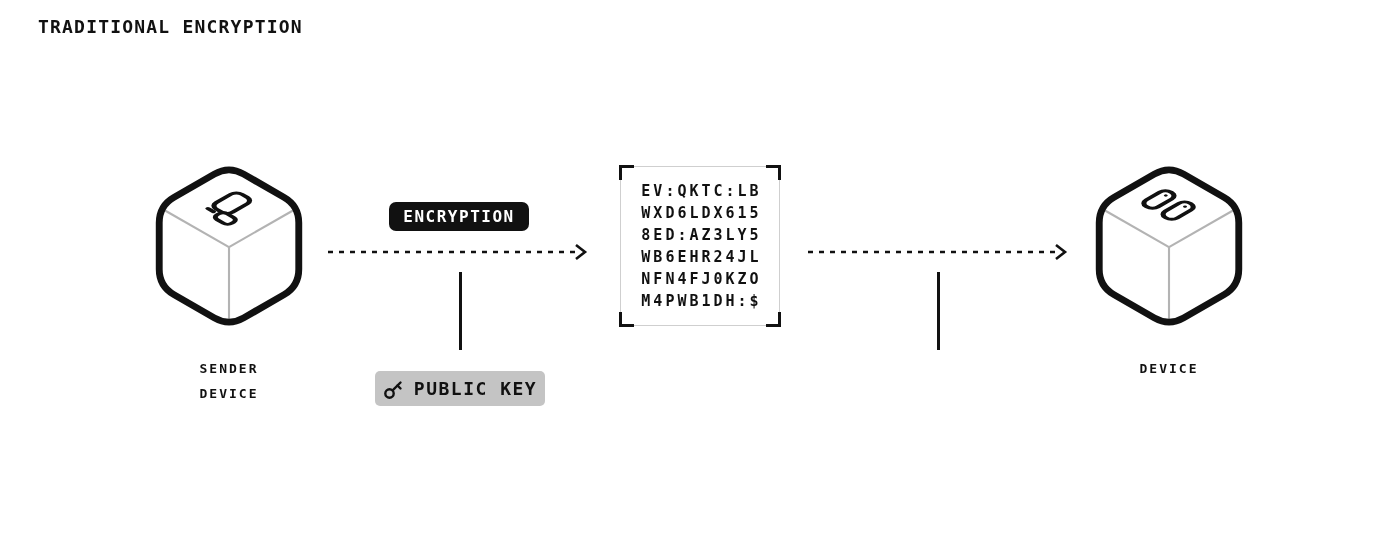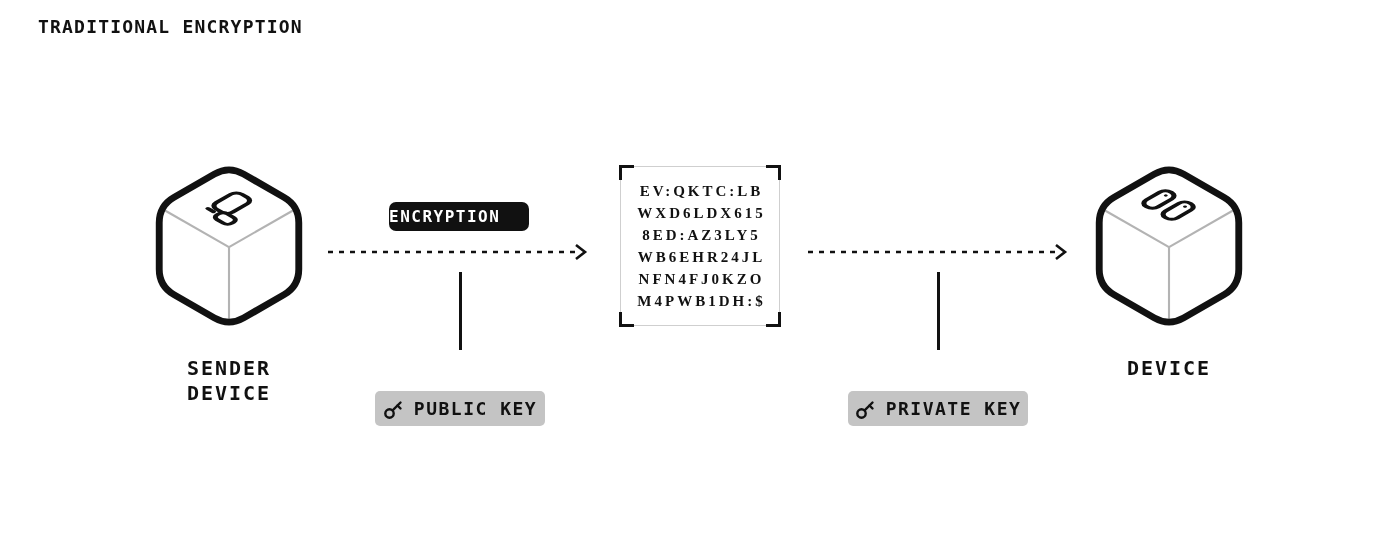--- a/index.html
+++ b/index.html
@@ -45,7 +45,7 @@
   }
   .cipher-line {
     font-size:15px; letter-spacing:3px; line-height:22px;
-    text-indent:3px; white-space:nowrap;font-family:Liberation Serif, serif;
+    text-indent:3px; white-space:nowrap;
   }
   .cipher-label {
     position:absolute; left:610px; top:345px; width:180px; text-align:center;

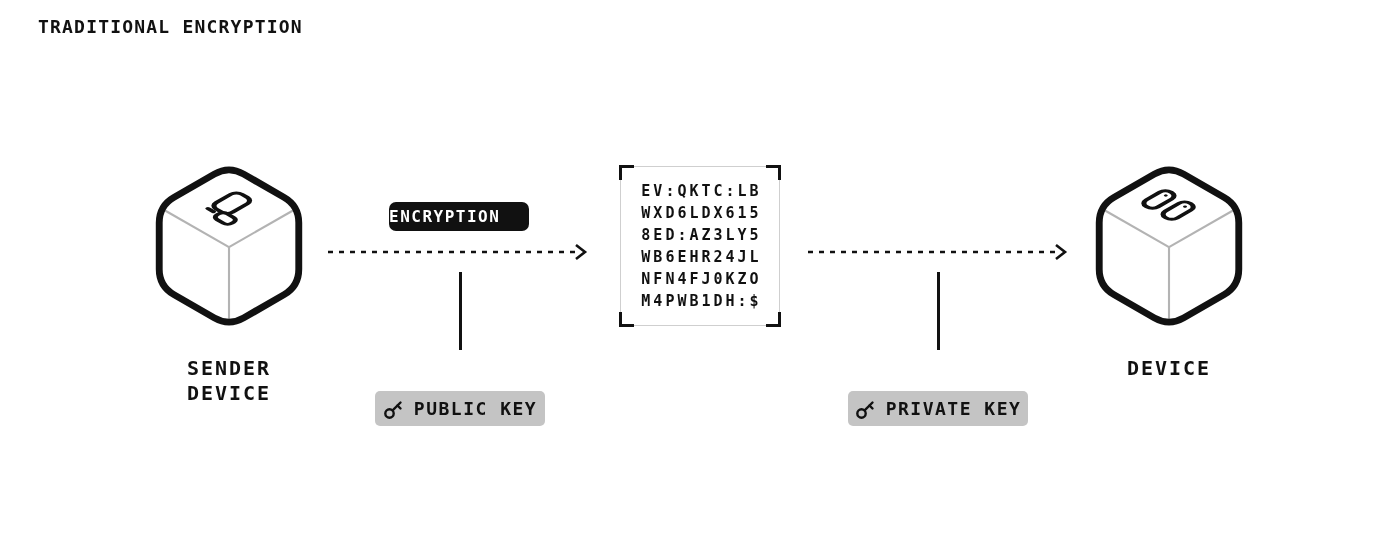--- a/index.html
+++ b/index.html
@@ -21,7 +21,7 @@
   .step-badge {
     position:absolute; width:140px; height:29px; background:#111111;
     border-radius:7px; color:#ffffff; display:flex; align-items:center;
-    justify-content:flex-start; font-size:16px; letter-spacing:1.5px;
+    justify-content:center; font-size:16px; letter-spacing:1.5px;
   }
   .arrow { position:absolute; }
   .vline { position:absolute; width:2.5px; height:78px; background:#111111; }

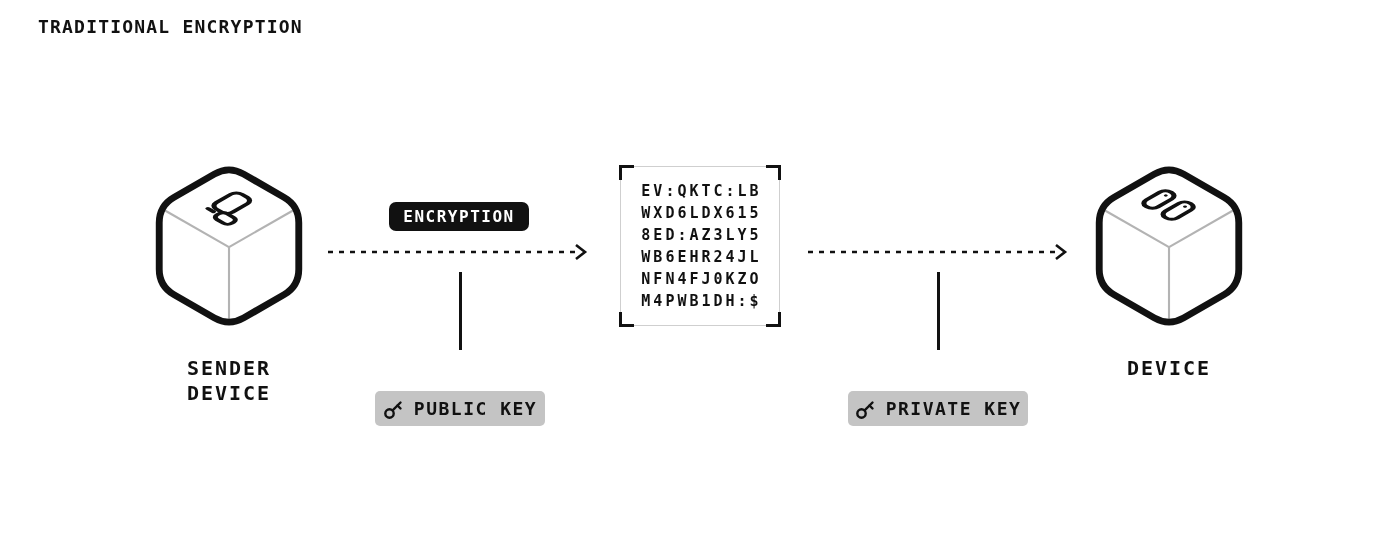--- a/index.html
+++ b/index.html
@@ -16,7 +16,7 @@
   .cube { position:absolute; }
   .device-label {
     position:absolute; width:180px; text-align:center;
-    font-size:20px; letter-spacing:2px; line-height:25px;
+    font-size:13px; letter-spacing:2px; line-height:25px;
   }
   .step-badge {
     position:absolute; width:140px; height:29px; background:#111111;

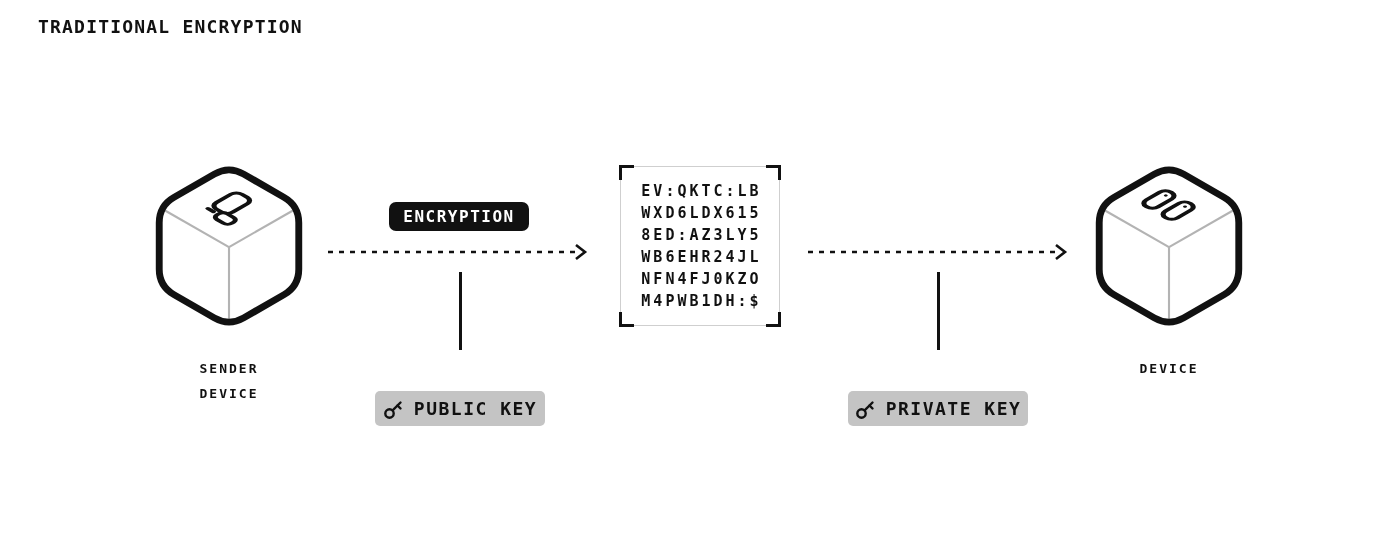--- a/index.html
+++ b/index.html
@@ -28,7 +28,7 @@
   .key-badge {
     position:absolute; height:35px; background:#c4c4c4; border-radius:5px;
     display:flex; align-items:center; justify-content:center; gap:9px;
-    font-size:18px; letter-spacing:1.5px; color:#111111;margin-top:20px;
+    font-size:18px; letter-spacing:1.5px; color:#111111;
   }
   .cipher-box {
     position:absolute; left:620px; top:166px; width:160px; height:160px;

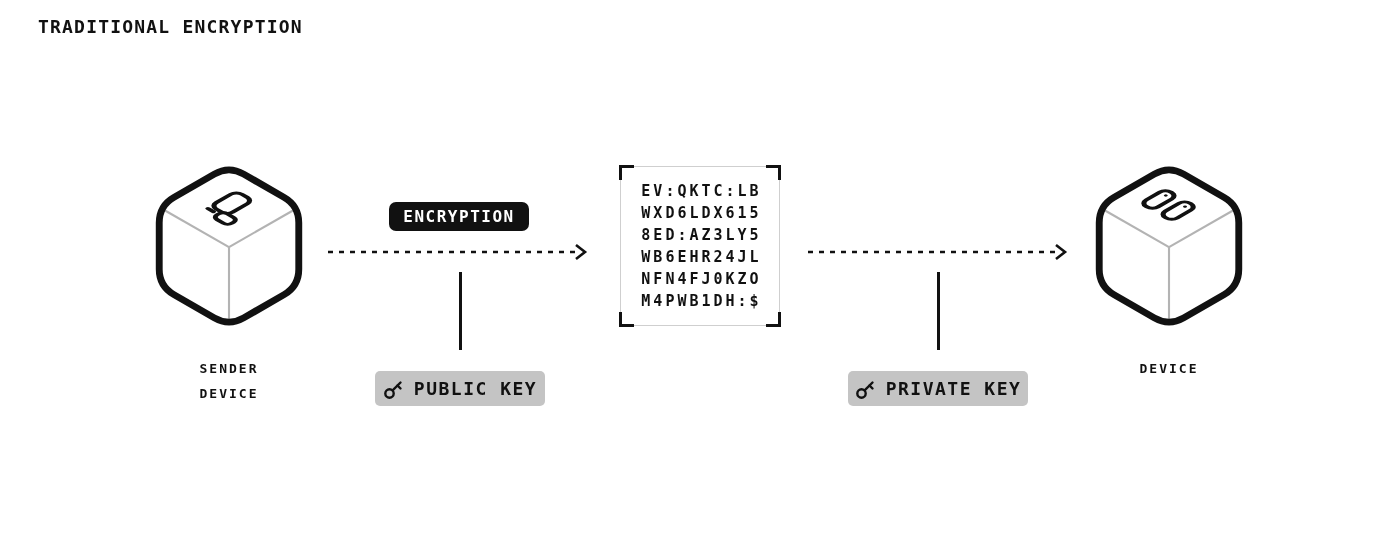--- a/index.html
+++ b/index.html
@@ -114,14 +114,6 @@
     <polyline points="250,3 259,10 250,17" fill="none" stroke="#111111" stroke-width="2.6"></polyline>
   </svg>
   <div class="vline" style="left:937px; top:272px;"></div>
-  <div class="key-badge" style="left:848px; top:371px; width:180px;">
-    <svg width="22" height="22" viewBox="0 0 22 22" fill="none" stroke="#111111" stroke-width="2.4" stroke-linecap="round">
-      <circle cx="6.5" cy="15.5" r="4.2"></circle>
-      <line x1="9.6" y1="12.4" x2="17.5" y2="4.5"></line>
-      <line x1="14.5" y1="7.5" x2="17.5" y2="10.5"></line>
-    </svg>
-    <span>PRIVATE KEY</span>
-  </div>
 
   <svg class="cube" style="left:1095px; top:161px;" width="148" height="170" viewBox="0 0 140 160">
     <g stroke="#b3b3b3" stroke-width="2">

